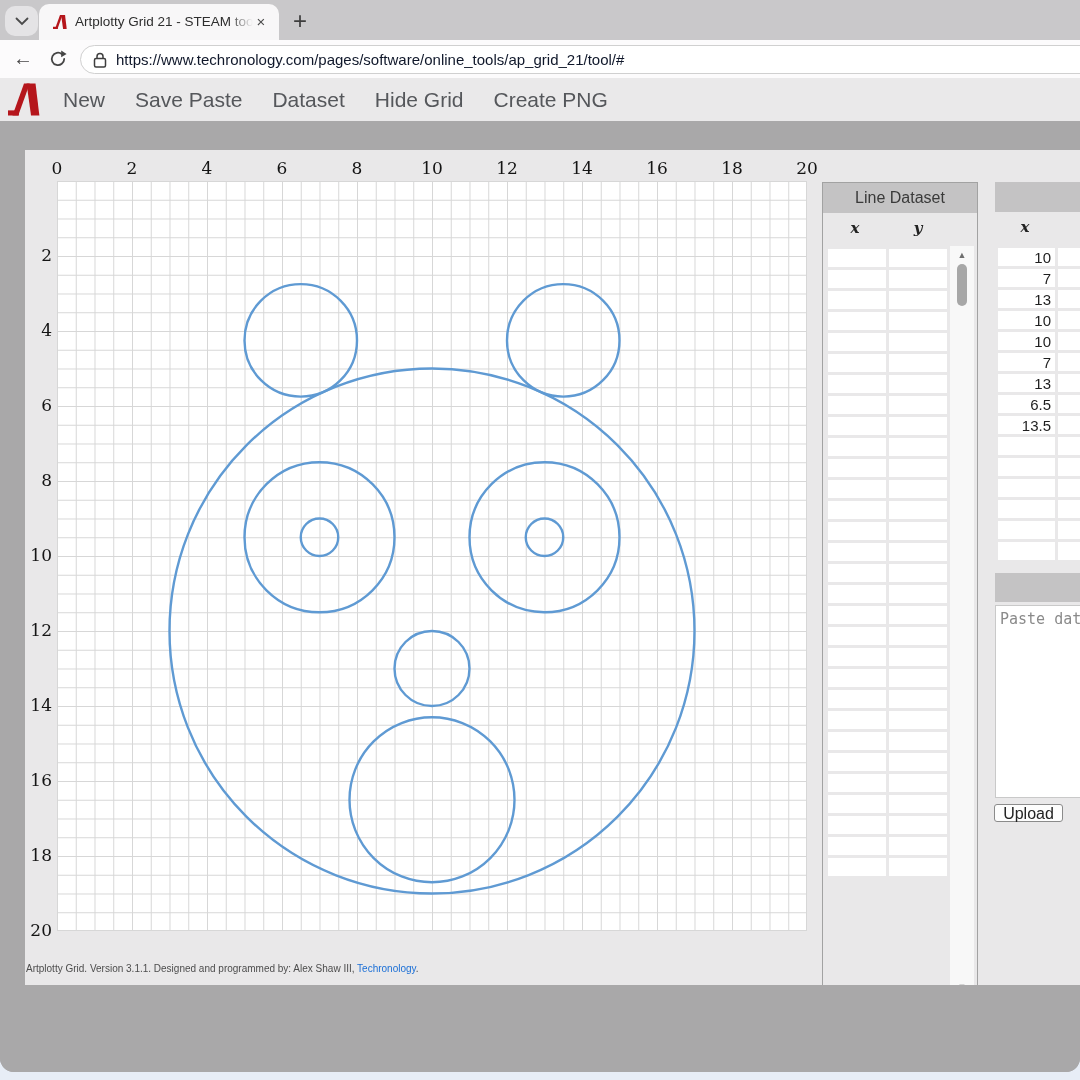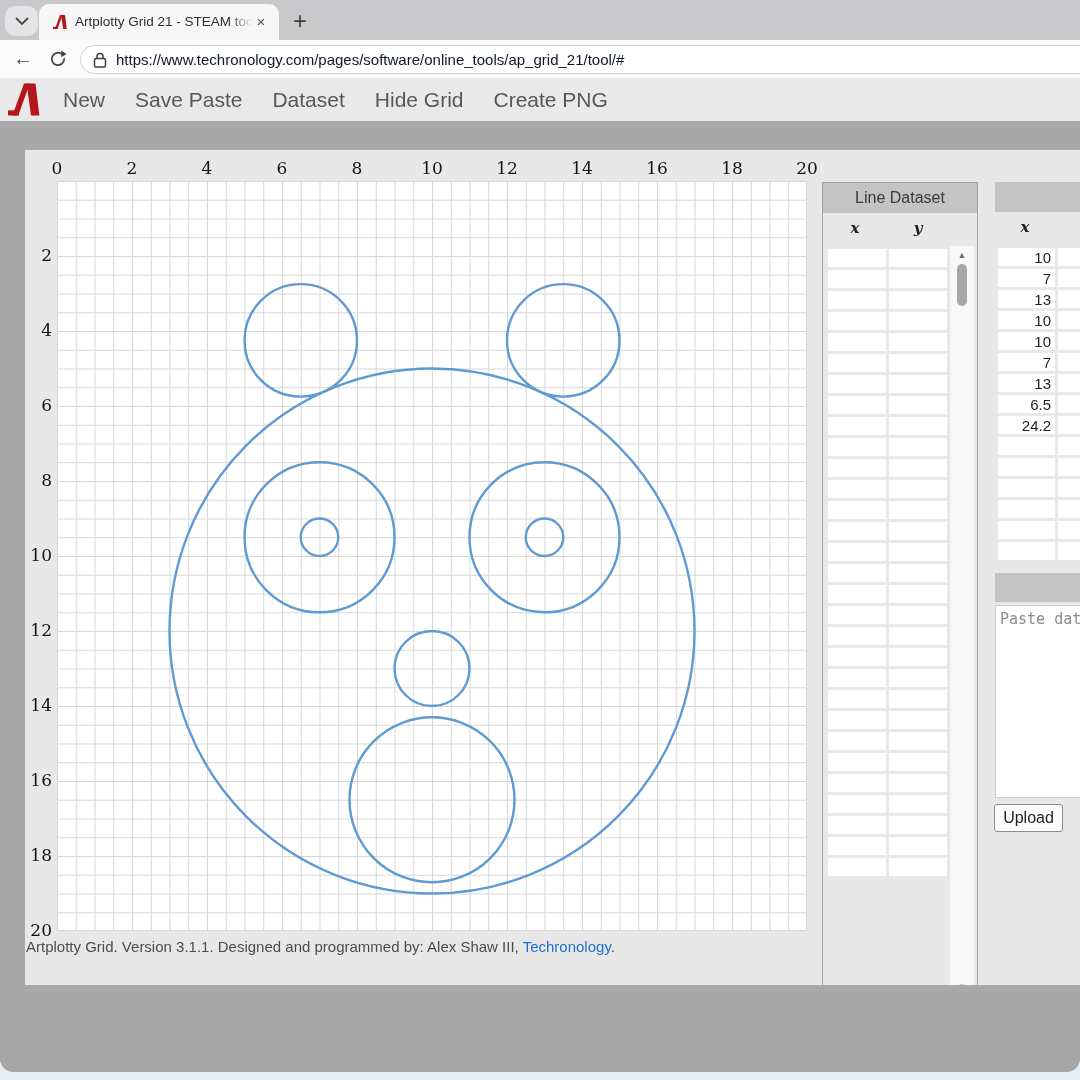--- a/index.html
+++ b/index.html
@@ -372,7 +372,7 @@
                   <td></td>
                 </tr>
                 <tr>
-                  <td>24.2</td>
+                  <td>13.5</td>
                   <td></td>
                 </tr>
                 <tr>

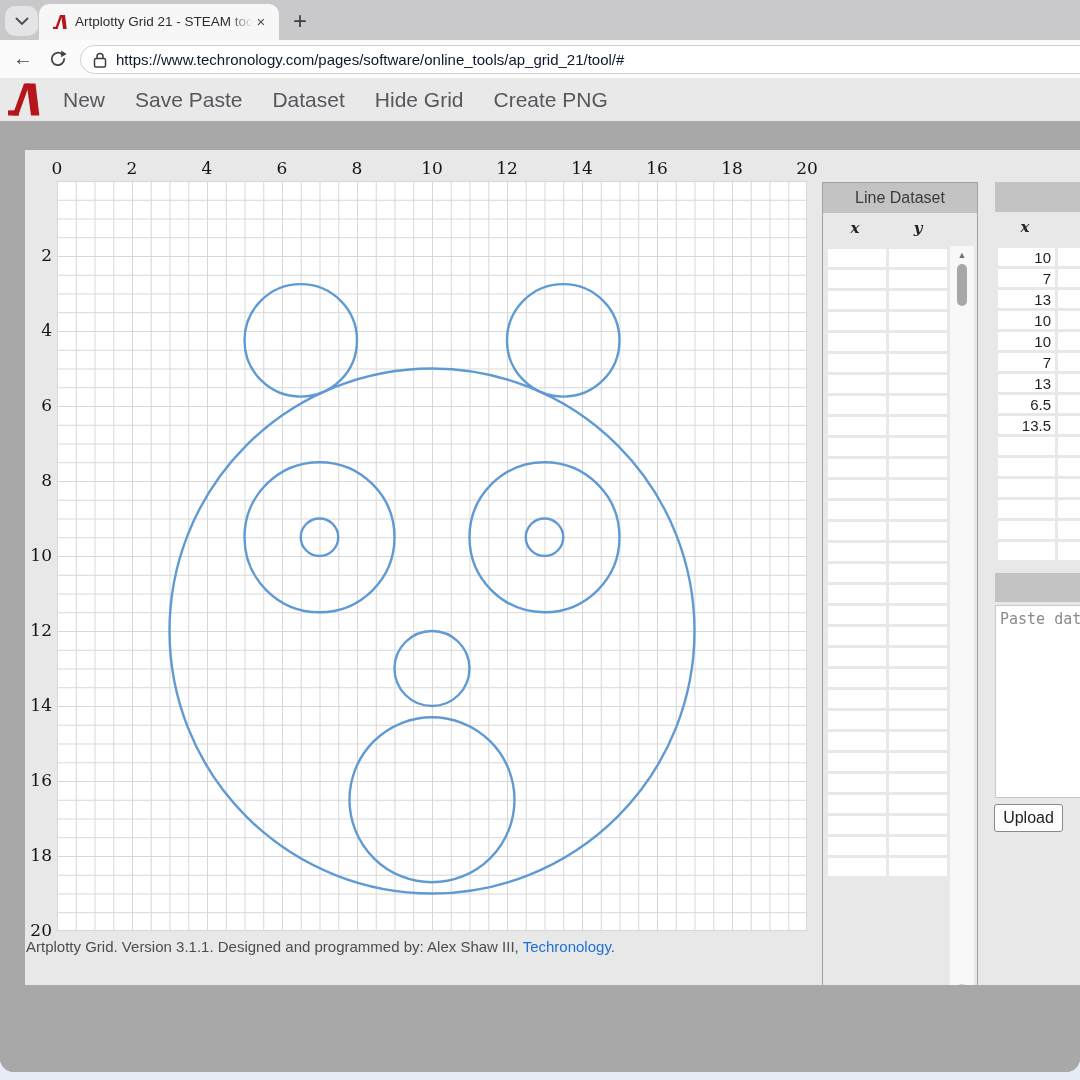--- a/index.html
+++ b/index.html
@@ -89,7 +89,7 @@
                    font-size:15px; padding:4px 0 0 4px; color:#222; }
   textarea.paste::placeholder { color:#8a8a8a; opacity:1; }
 
-  .upload-btn { position:absolute; left:969px; top:654px; width:69px; height:28px; background:#fdfdfd;
+  .upload-btn { position:absolute; left:969px; top:654px; width:69px; height:18px; background:#fdfdfd;
                 border:1px solid #8b8b8b; border-radius:3px; font-family:"Liberation Sans",sans-serif;
                 font-size:16px; color:#222; }
 

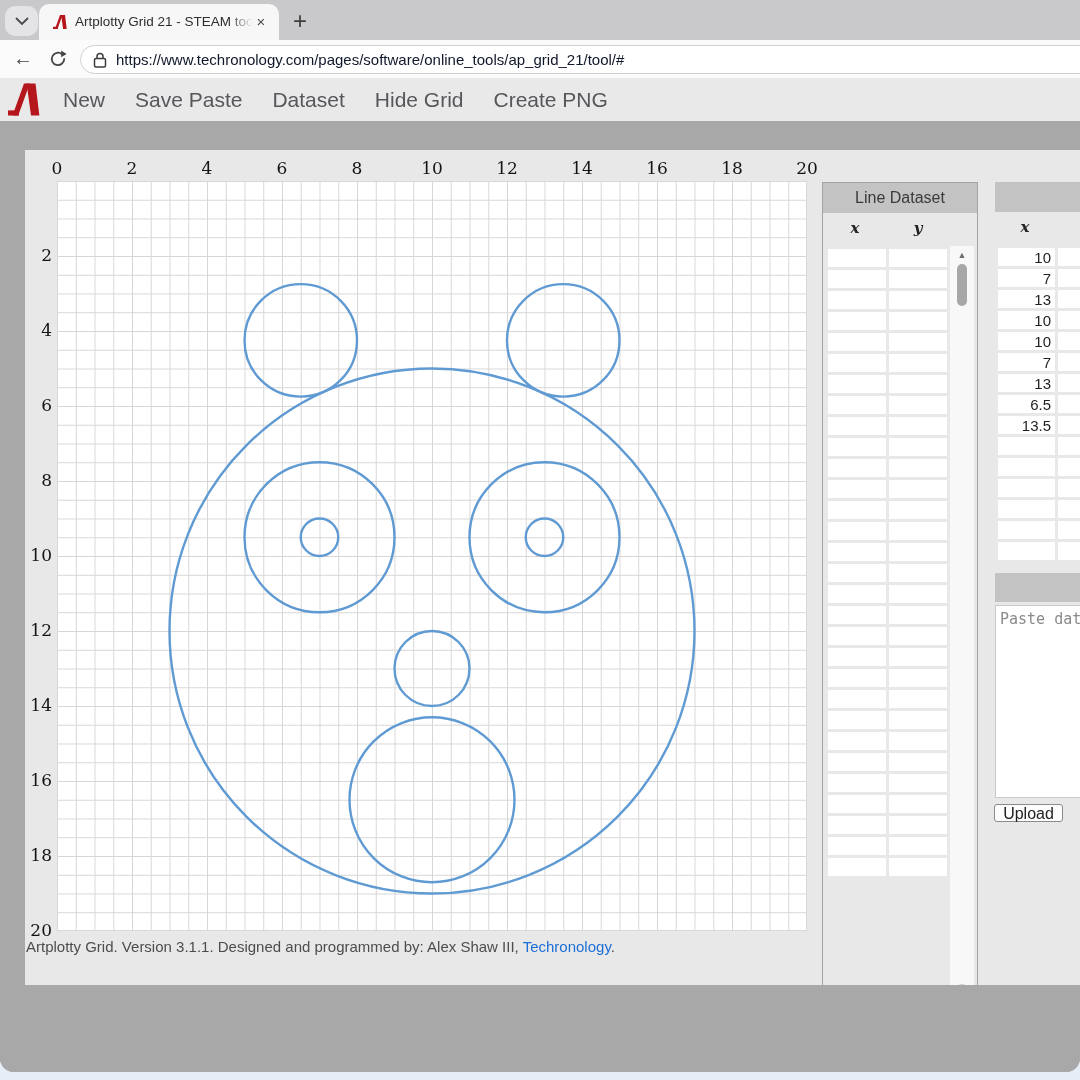--- a/index.html
+++ b/index.html
@@ -93,7 +93,7 @@
                 border:1px solid #8b8b8b; border-radius:3px; font-family:"Liberation Sans",sans-serif;
                 font-size:16px; color:#222; }
 
-  .footer { position:absolute; left:1px; top:788px; font-size:15px; color:#4d4d4d; }
+  .footer { position:absolute; left:1px; top:813px; font-size:10px; color:#4d4d4d; }
   .footer a { color:#1b6fd6; text-decoration:none; }
 </style>
 </head>

